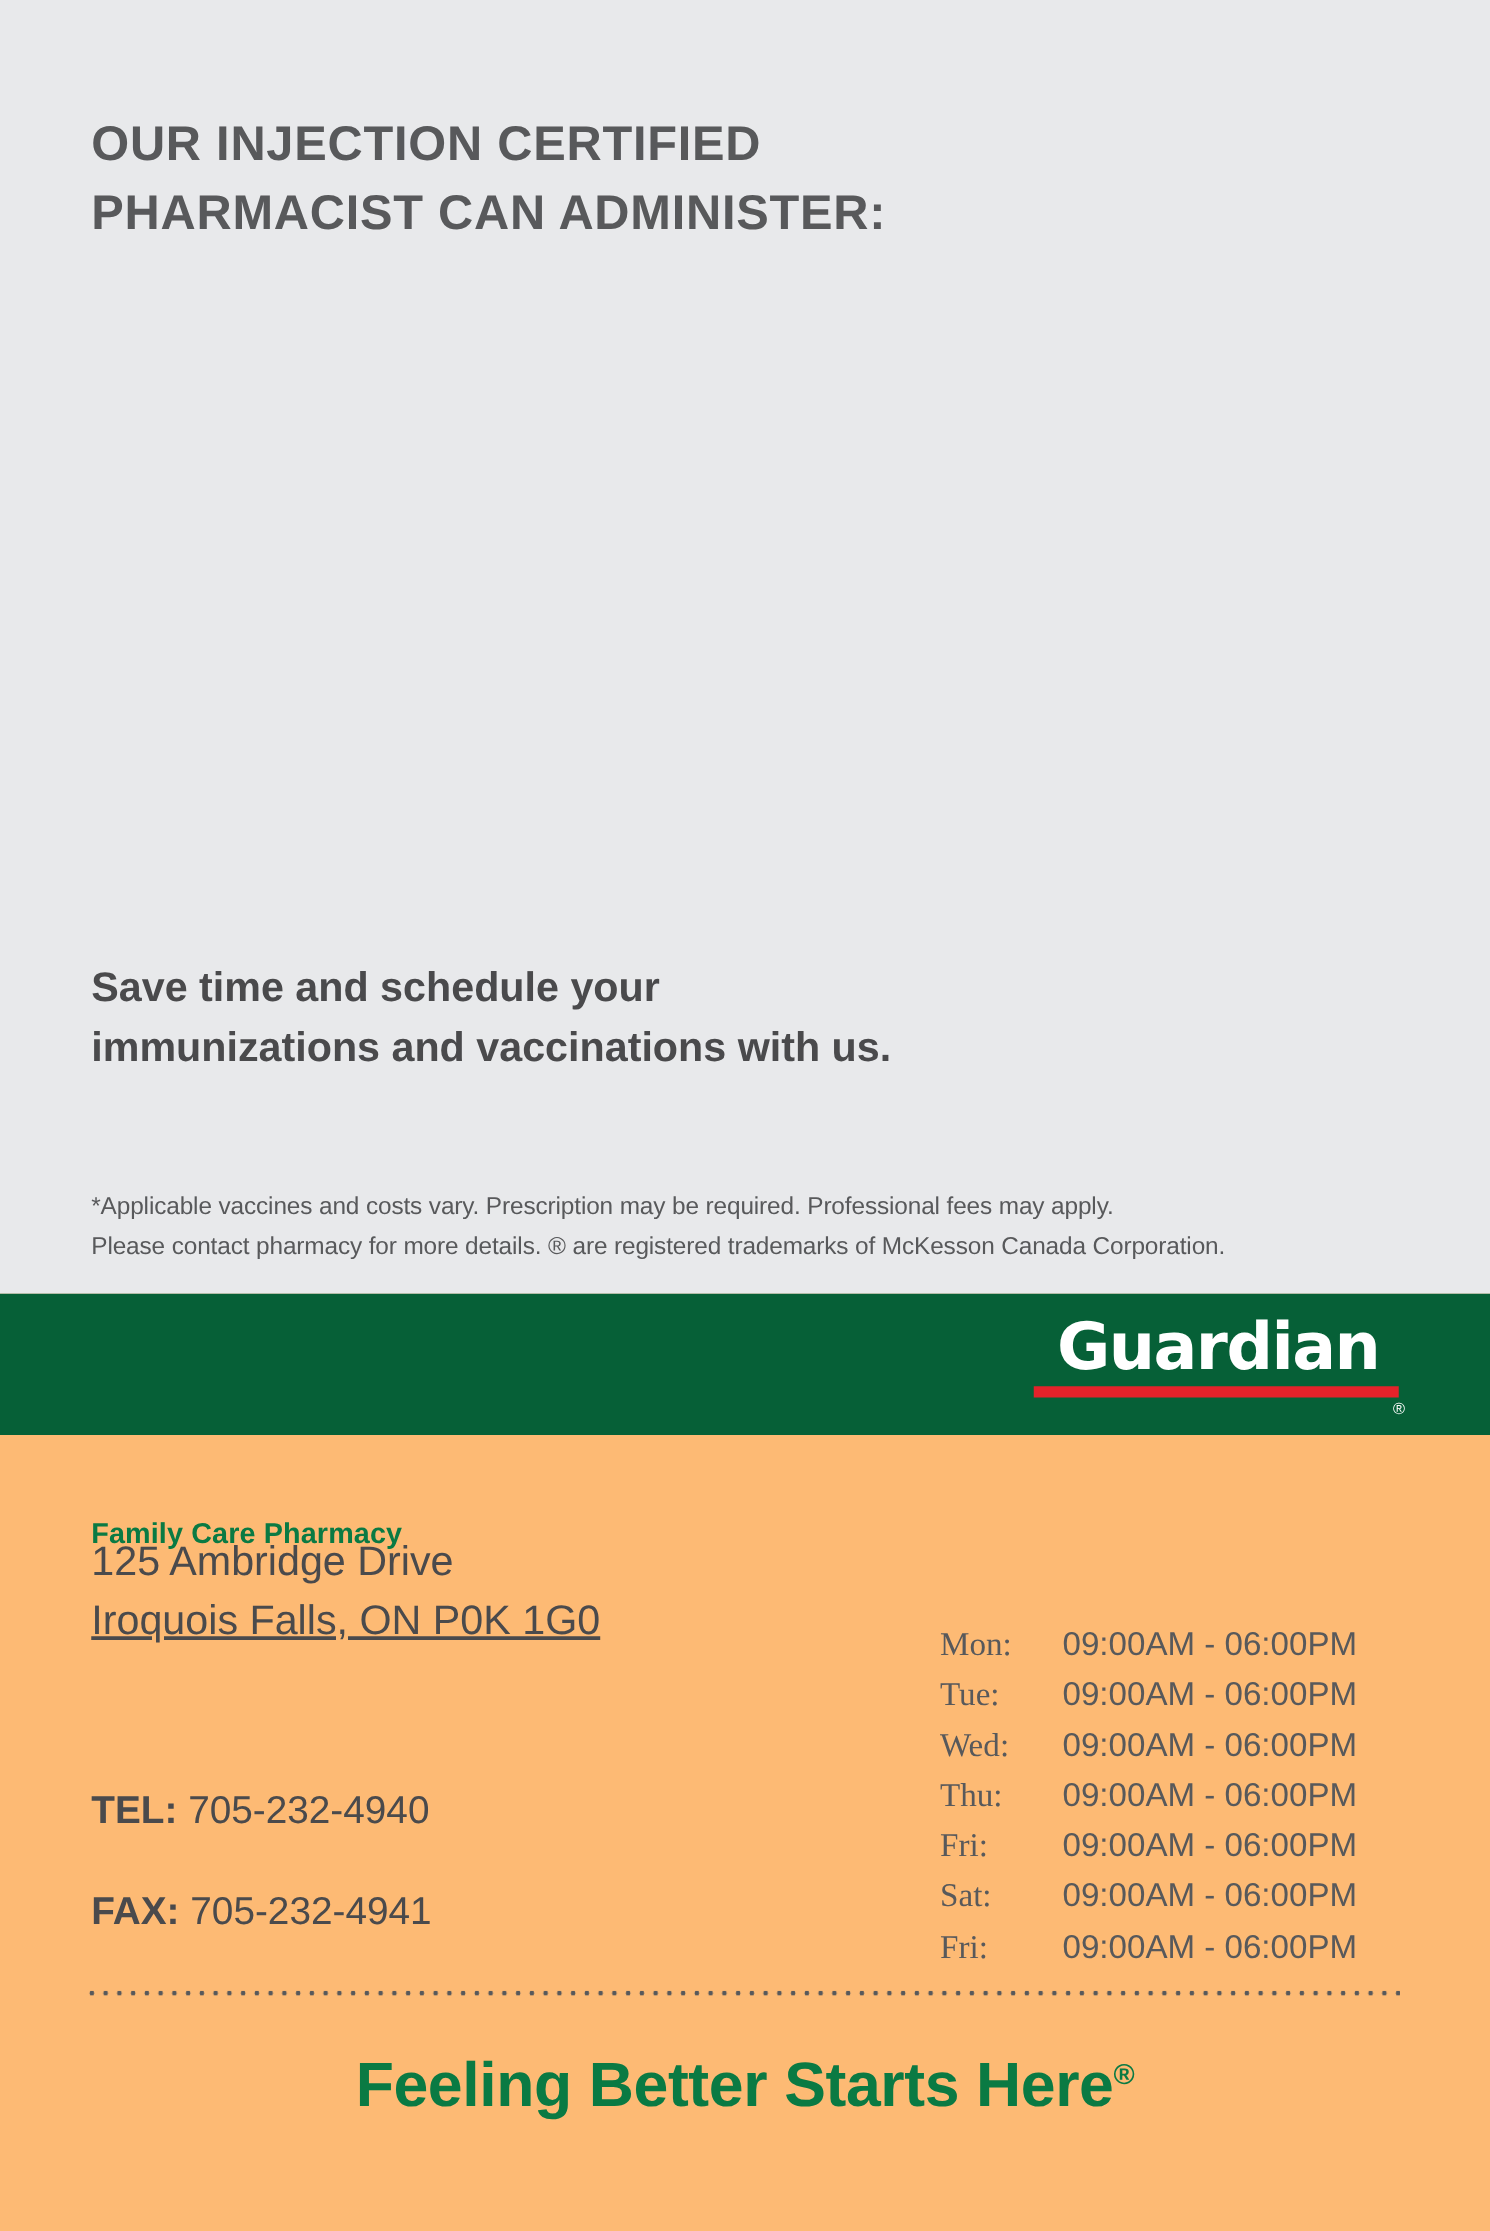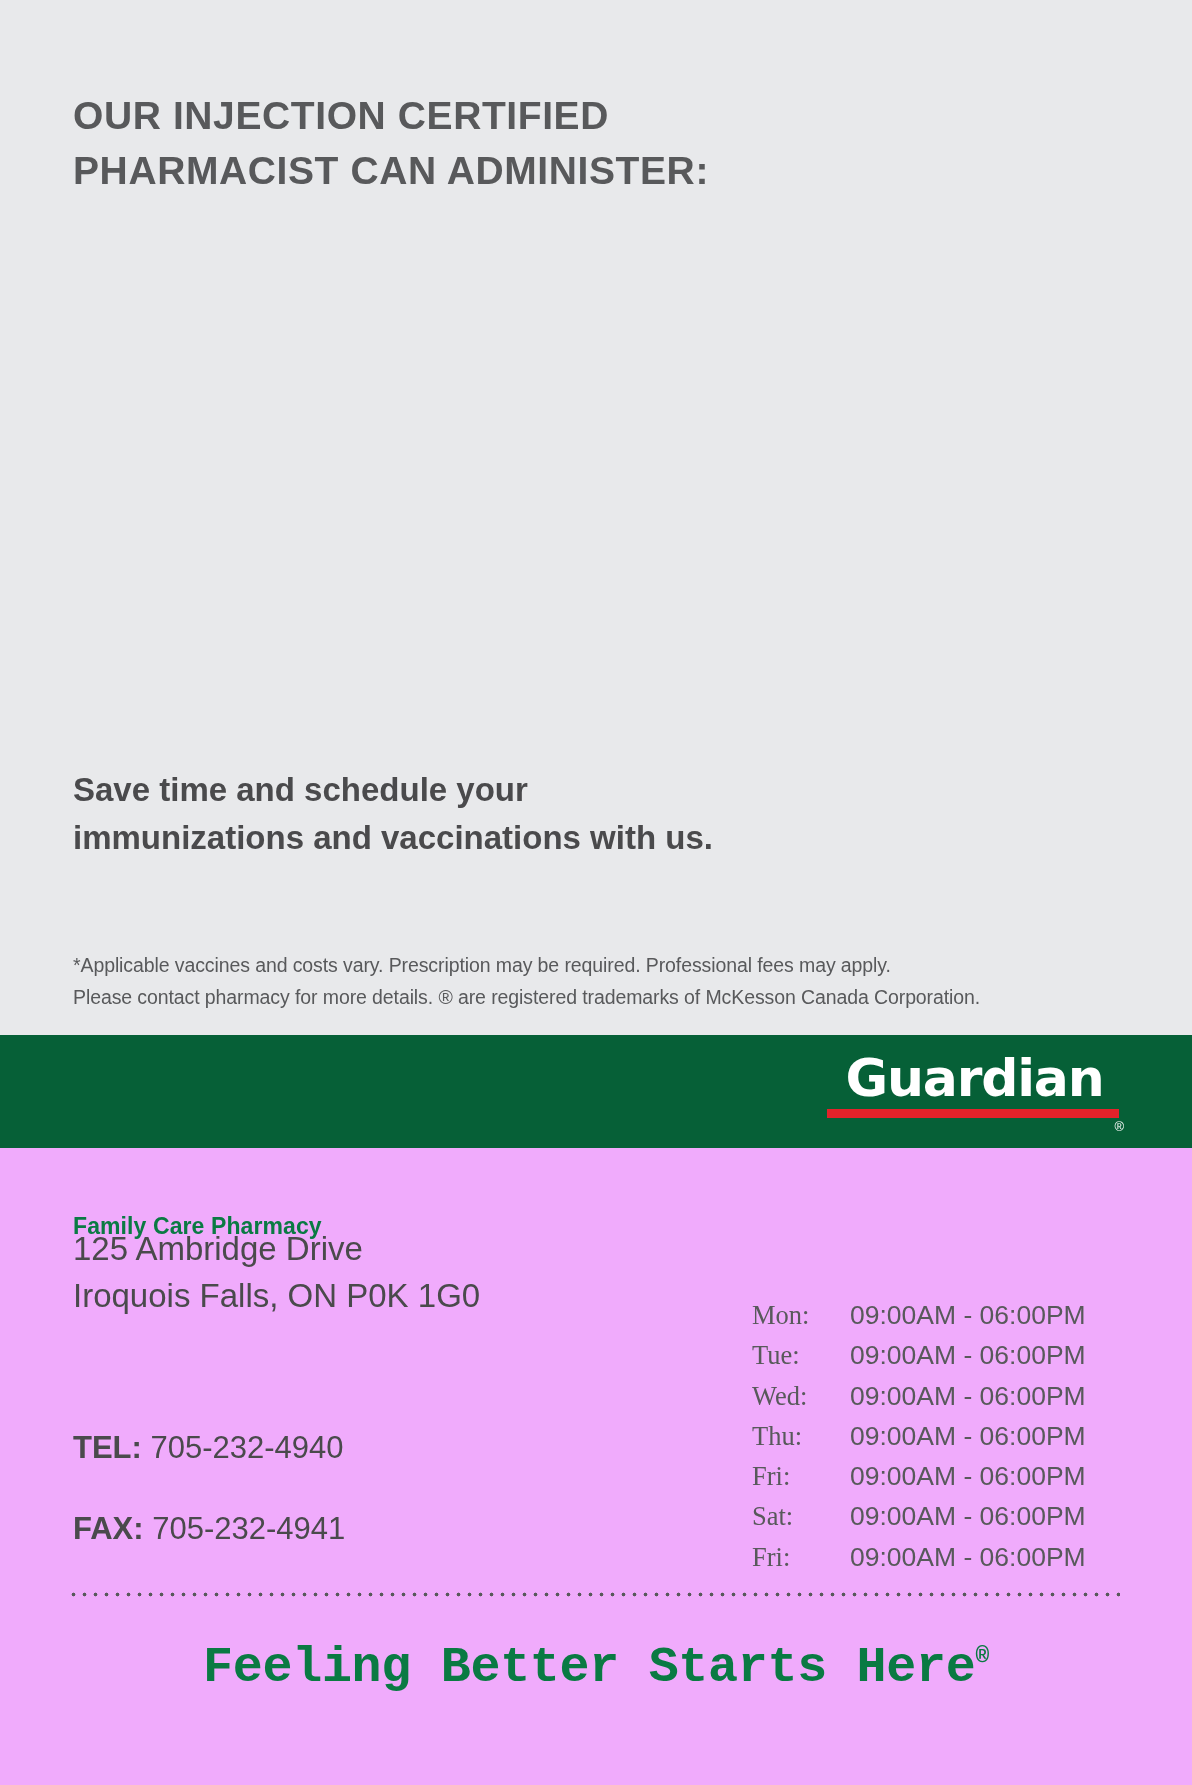--- a/index.html
+++ b/index.html
@@ -18,7 +18,7 @@
     width: 1192px;
     height: 1785px;
     overflow: hidden;
-    background: #f0abfc;
+    background: #fdba74;
   }
 
   

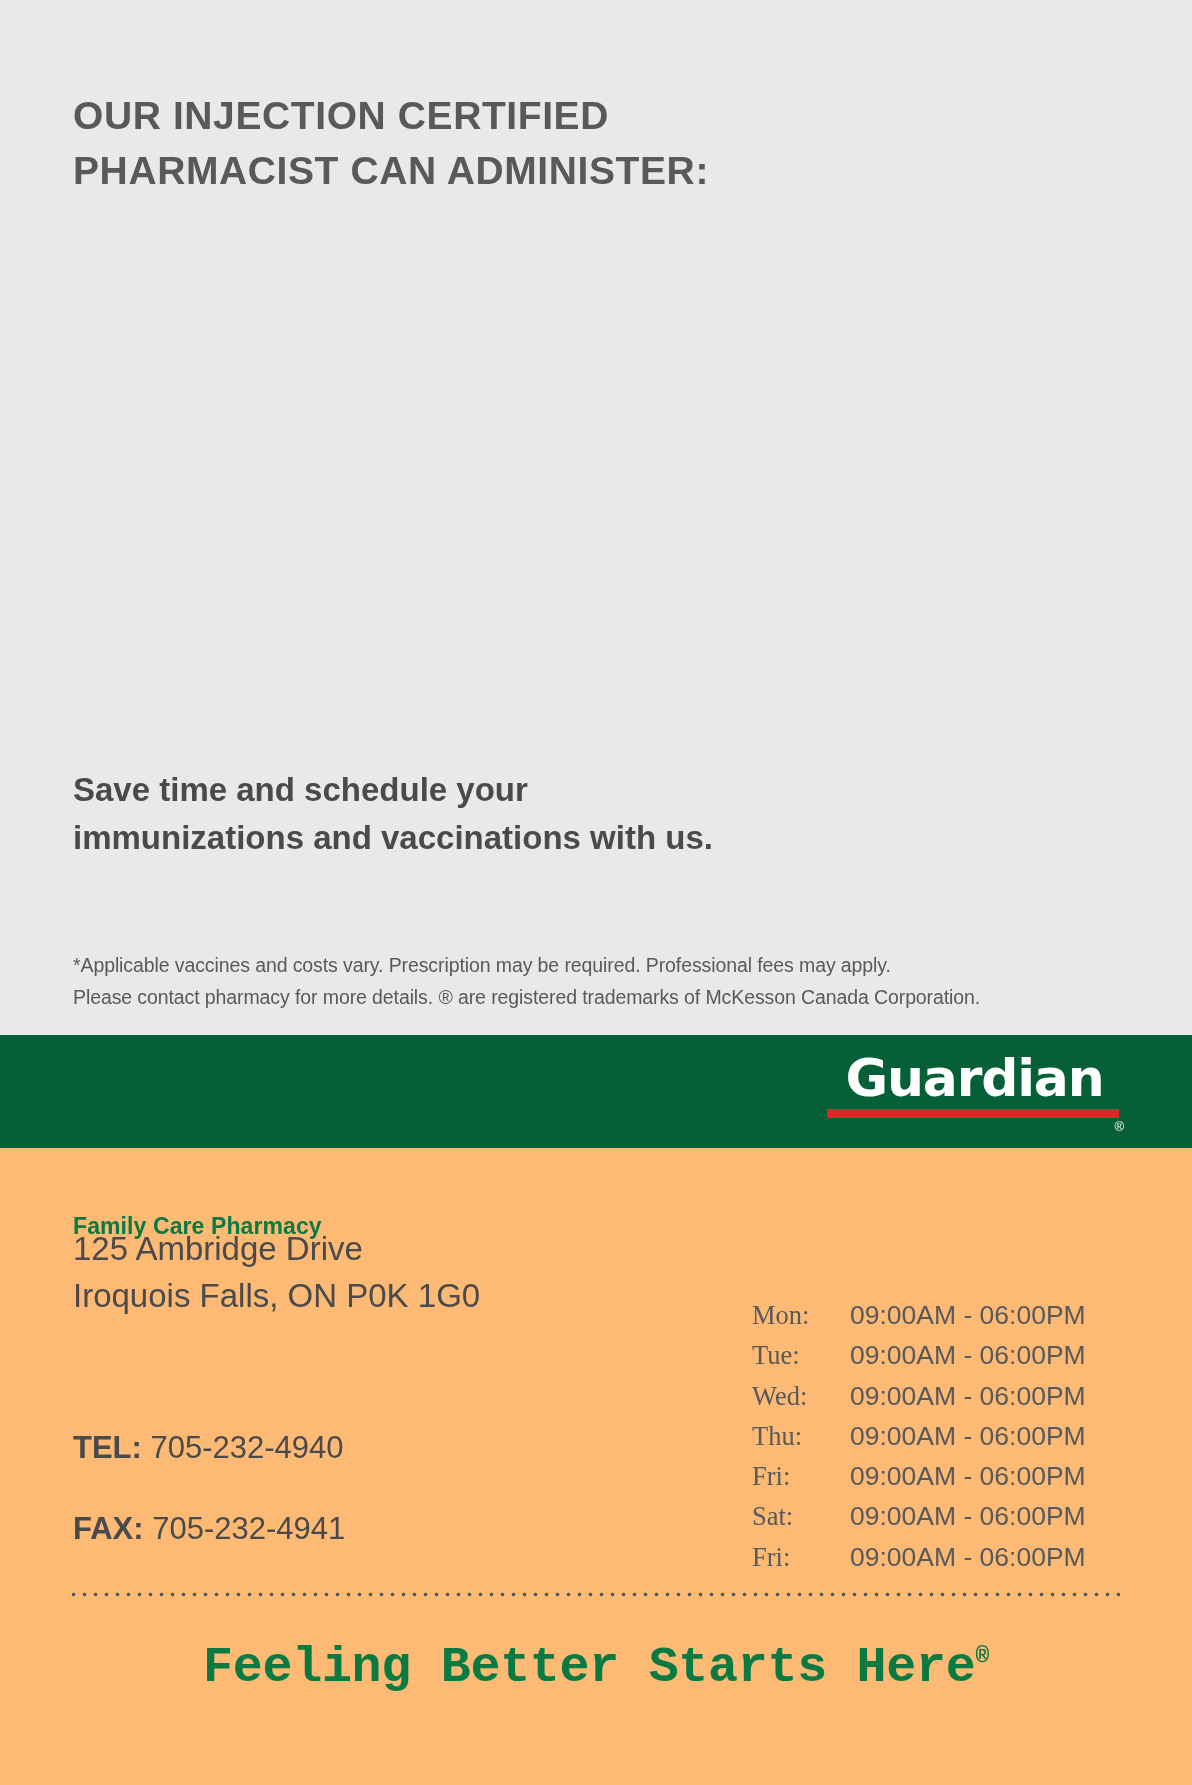--- a/index.html
+++ b/index.html
@@ -126,7 +126,7 @@
     font-size: 33px;
     line-height: 1.42;
   }
-  .store-address .l2 { display: block; }
+  .store-address .l2 { display: block; text-decoration: underline; }
 
   .store-phones {
     position: absolute;

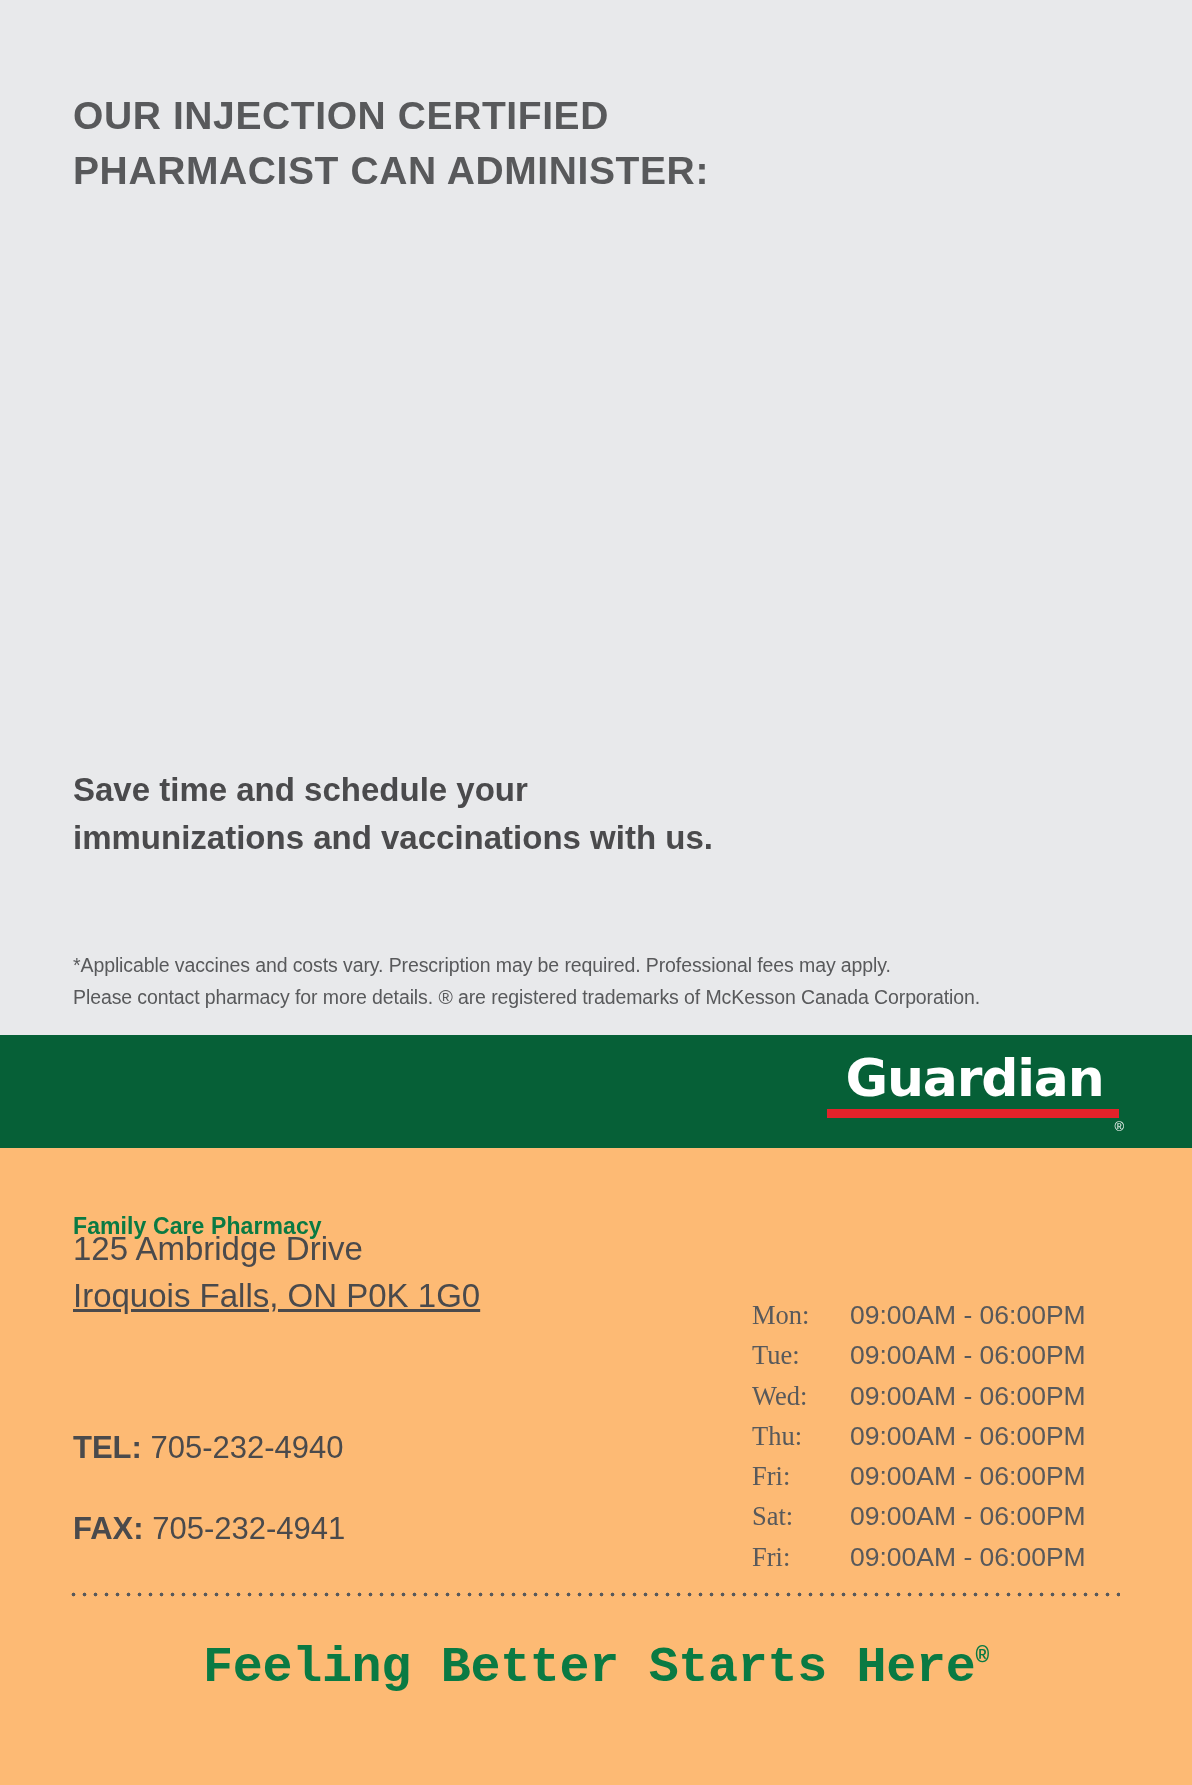--- a/index.html
+++ b/index.html
@@ -184,7 +184,6 @@
     font-size: 50px;
     font-weight: bold;
     letter-spacing: -0.3px;
-    font-family: Liberation Mono, monospace;
   }
   .tagline .reg {
     font-size: 23px;

